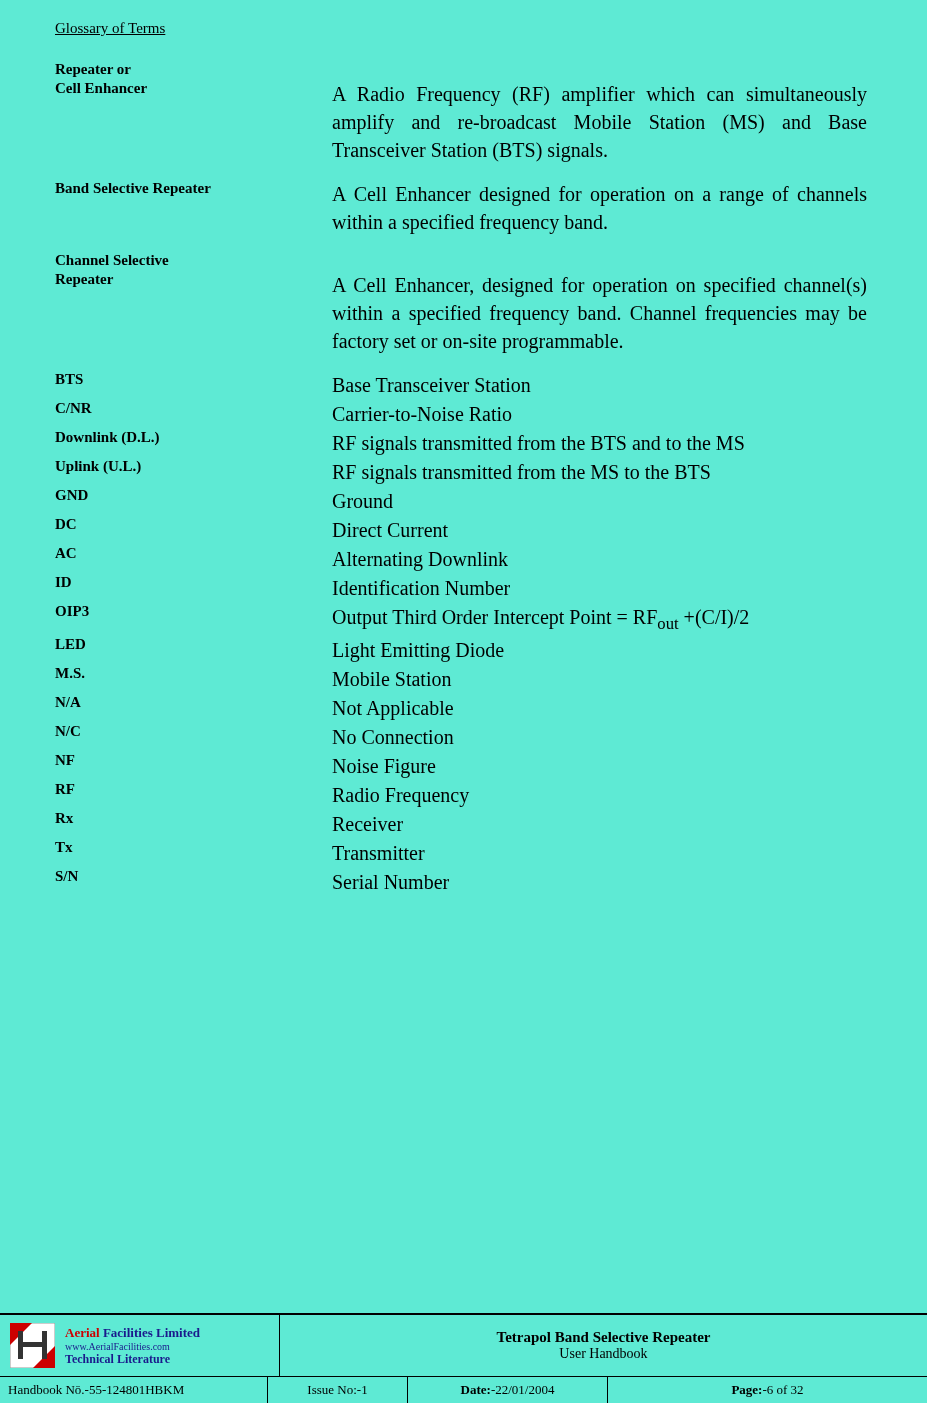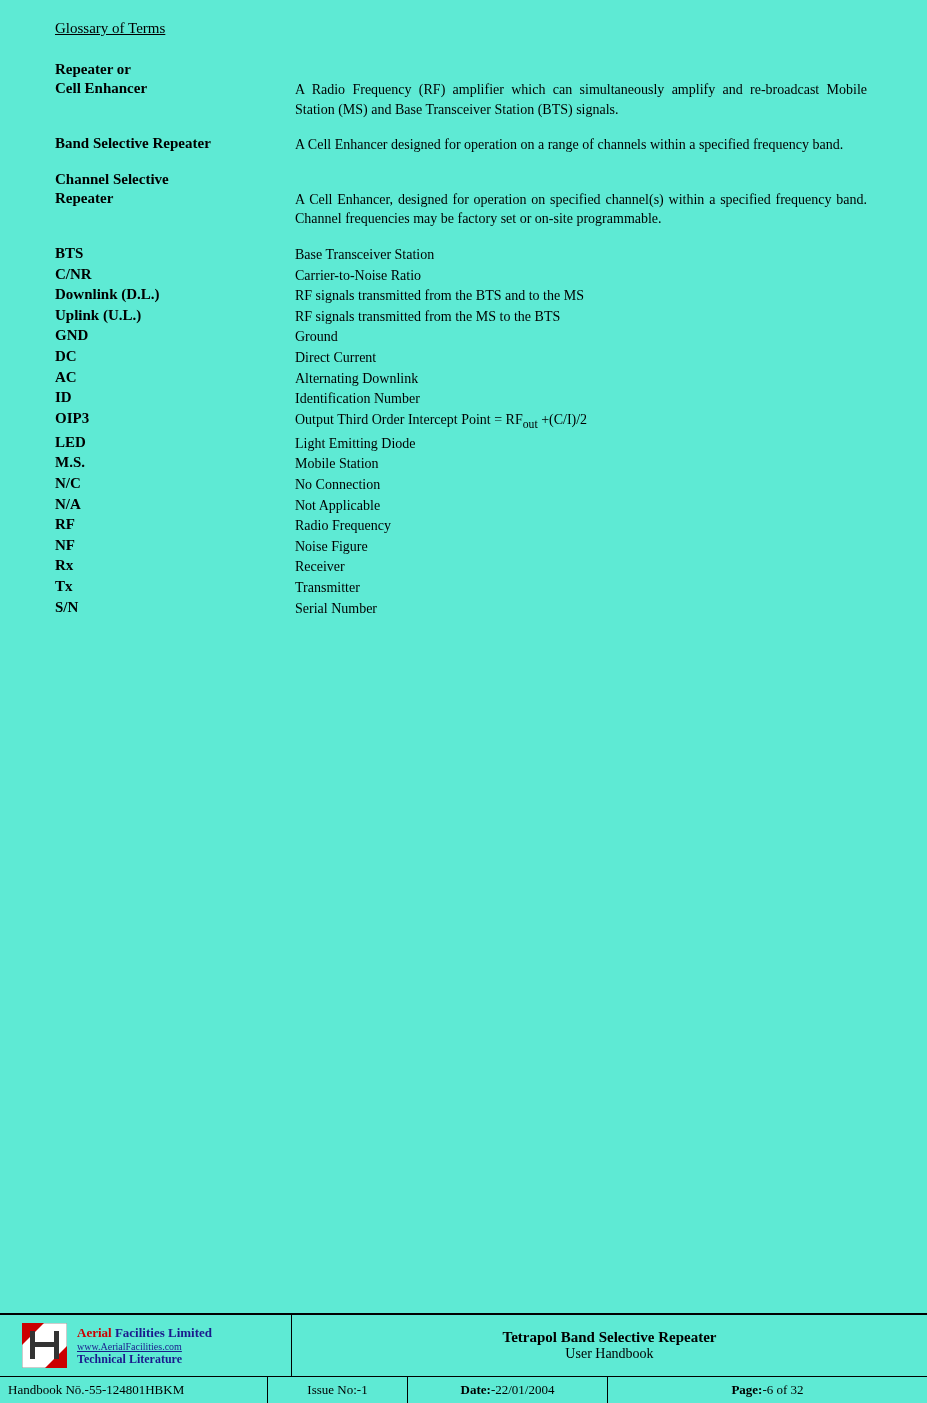--- a/index.html
+++ b/index.html
@@ -52,9 +52,10 @@
 
     .def-col {
       flex: 1;
-      font-size: 14px;
+      font-size: 20px;
       text-align: justify;
       line-height: 1.4;
+      margin-left: 37px;
     }
 
     .term-title-block {

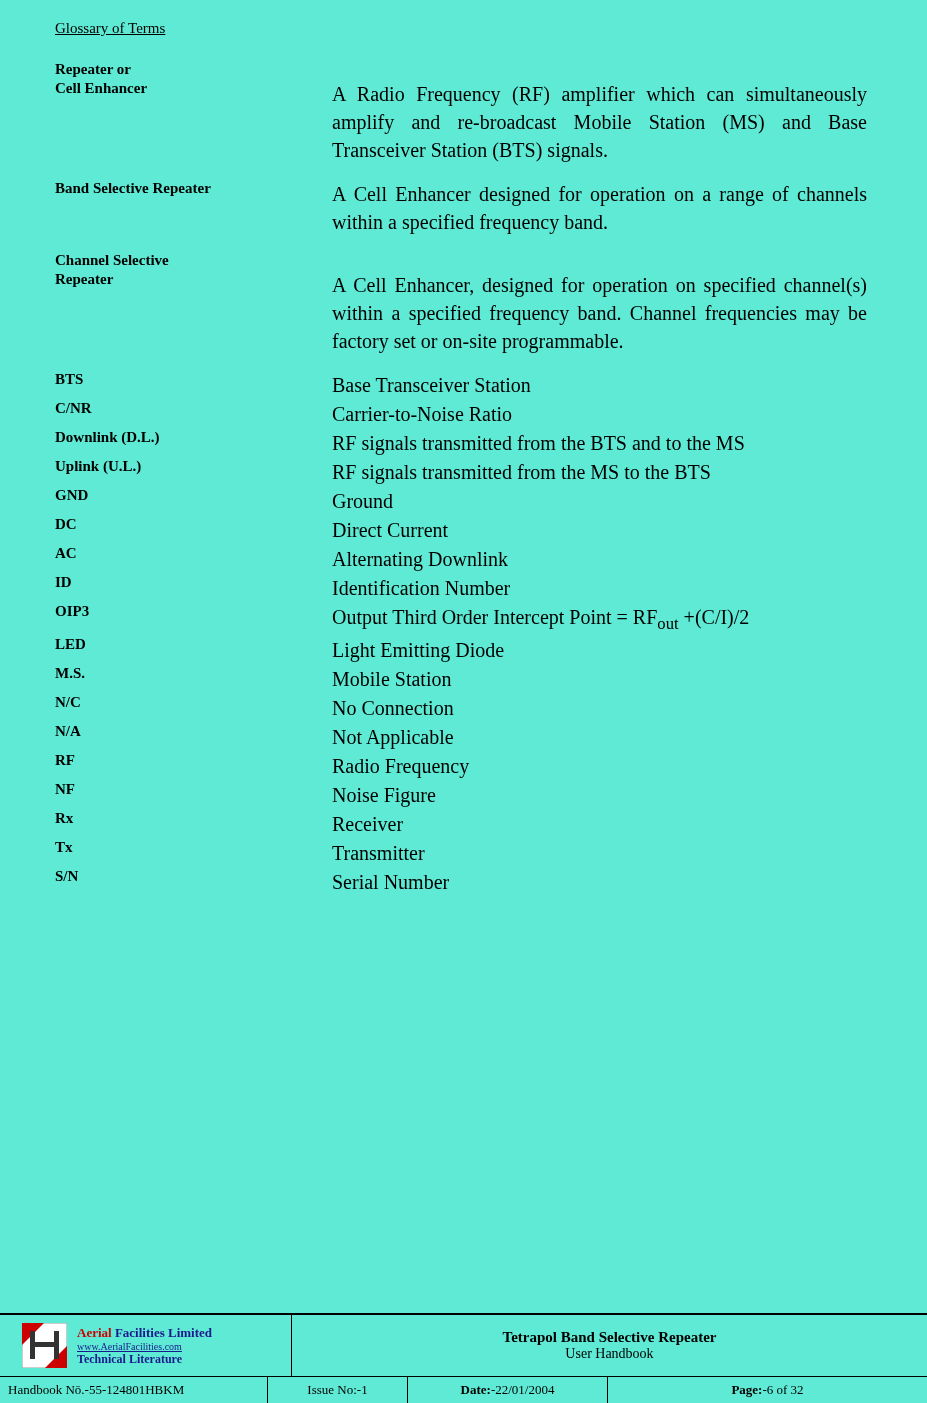--- a/index.html
+++ b/index.html
@@ -300,13 +300,13 @@
       </div>
 
       <div class="simple-row">
+        <span class="term-col">N/A</span>
+        <span class="def-col">Not Applicable</span>
+      </div>
+
+      <div class="simple-row">
         <span class="term-col">N/C</span>
         <span class="def-col">No Connection</span>
-      </div>
-
-      <div class="simple-row">
-        <span class="term-col">N/A</span>
-        <span class="def-col">Not Applicable</span>
       </div>
 
       <div class="simple-row">

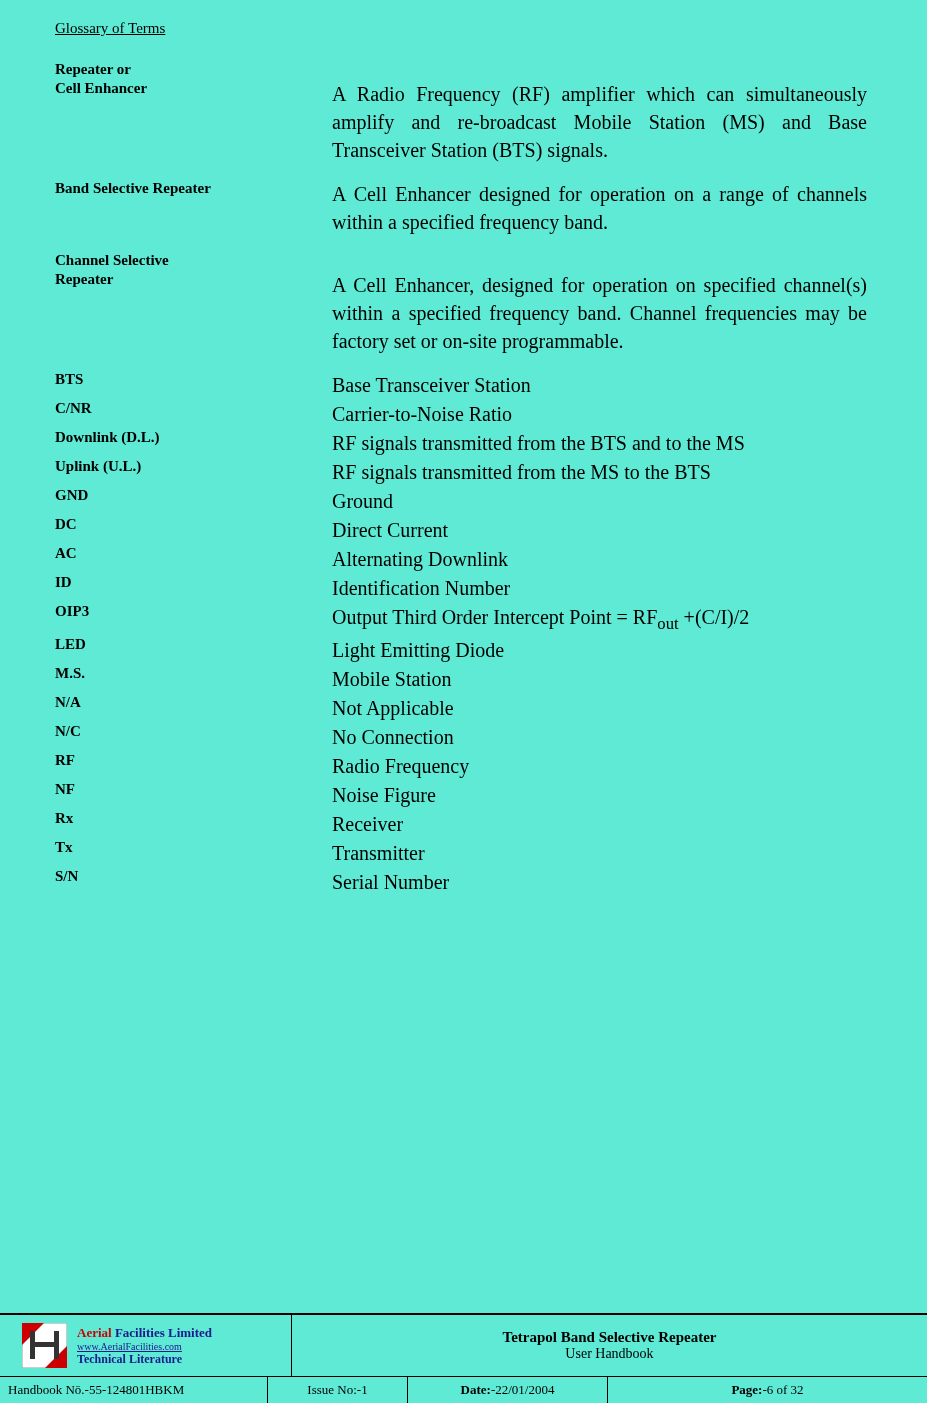--- a/index.html
+++ b/index.html
@@ -310,13 +310,13 @@
       </div>
 
       <div class="simple-row">
+        <span class="term-col">NF</span>
+        <span class="def-col">Noise Figure</span>
+      </div>
+
+      <div class="simple-row">
         <span class="term-col">RF</span>
         <span class="def-col">Radio Frequency</span>
-      </div>
-
-      <div class="simple-row">
-        <span class="term-col">NF</span>
-        <span class="def-col">Noise Figure</span>
       </div>
 
       <div class="simple-row">

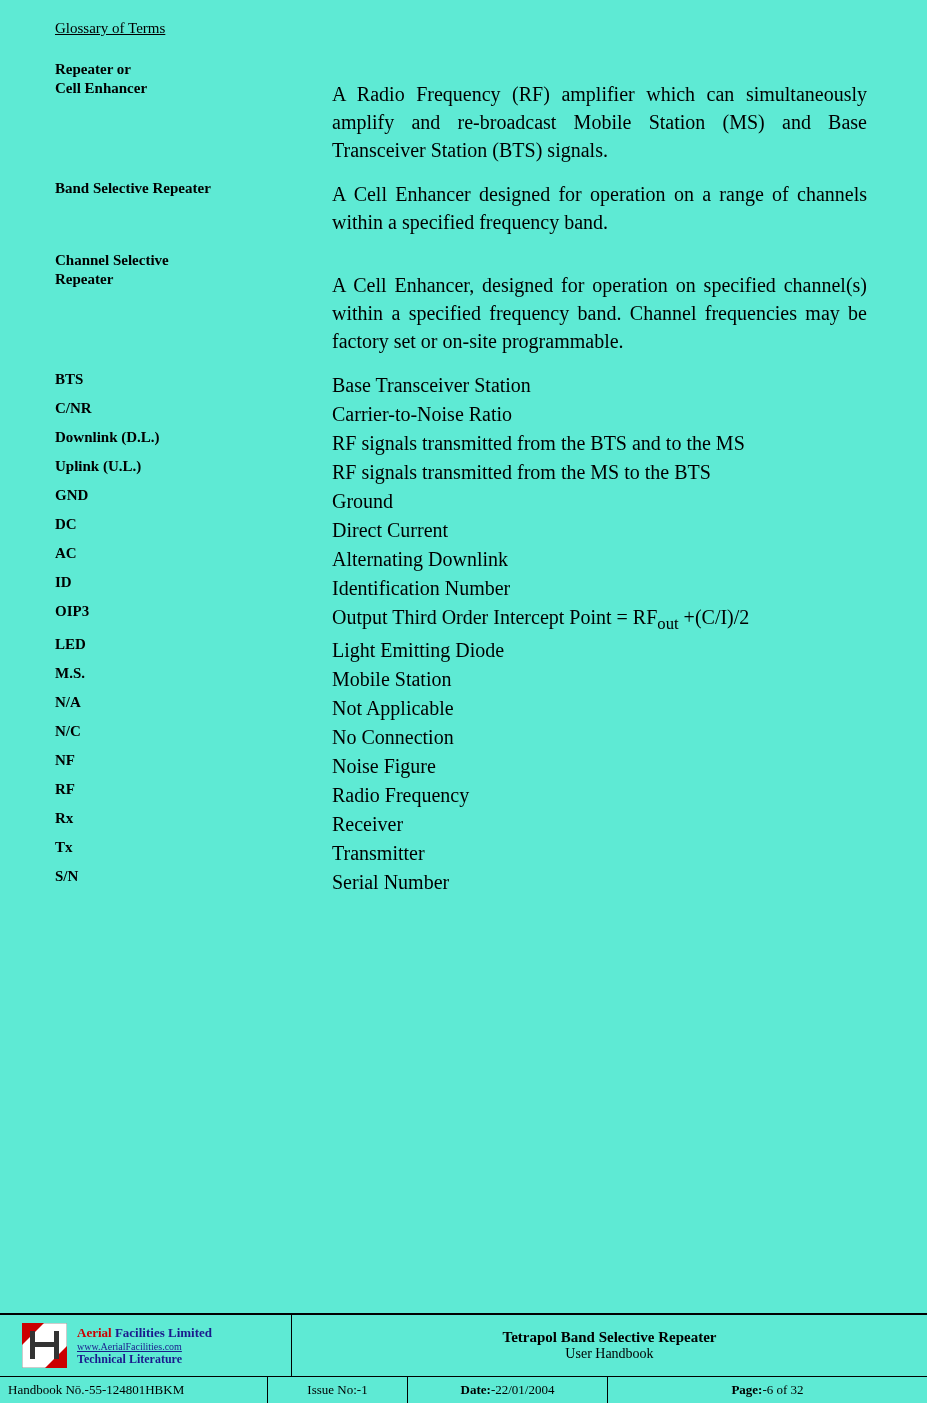--- a/index.html
+++ b/index.html
@@ -97,7 +97,6 @@
     .footer-top {
       display: flex;
       border-bottom: 1px solid #000;
-      padding-left: 12px;
     }
 
     .footer-logo-section {

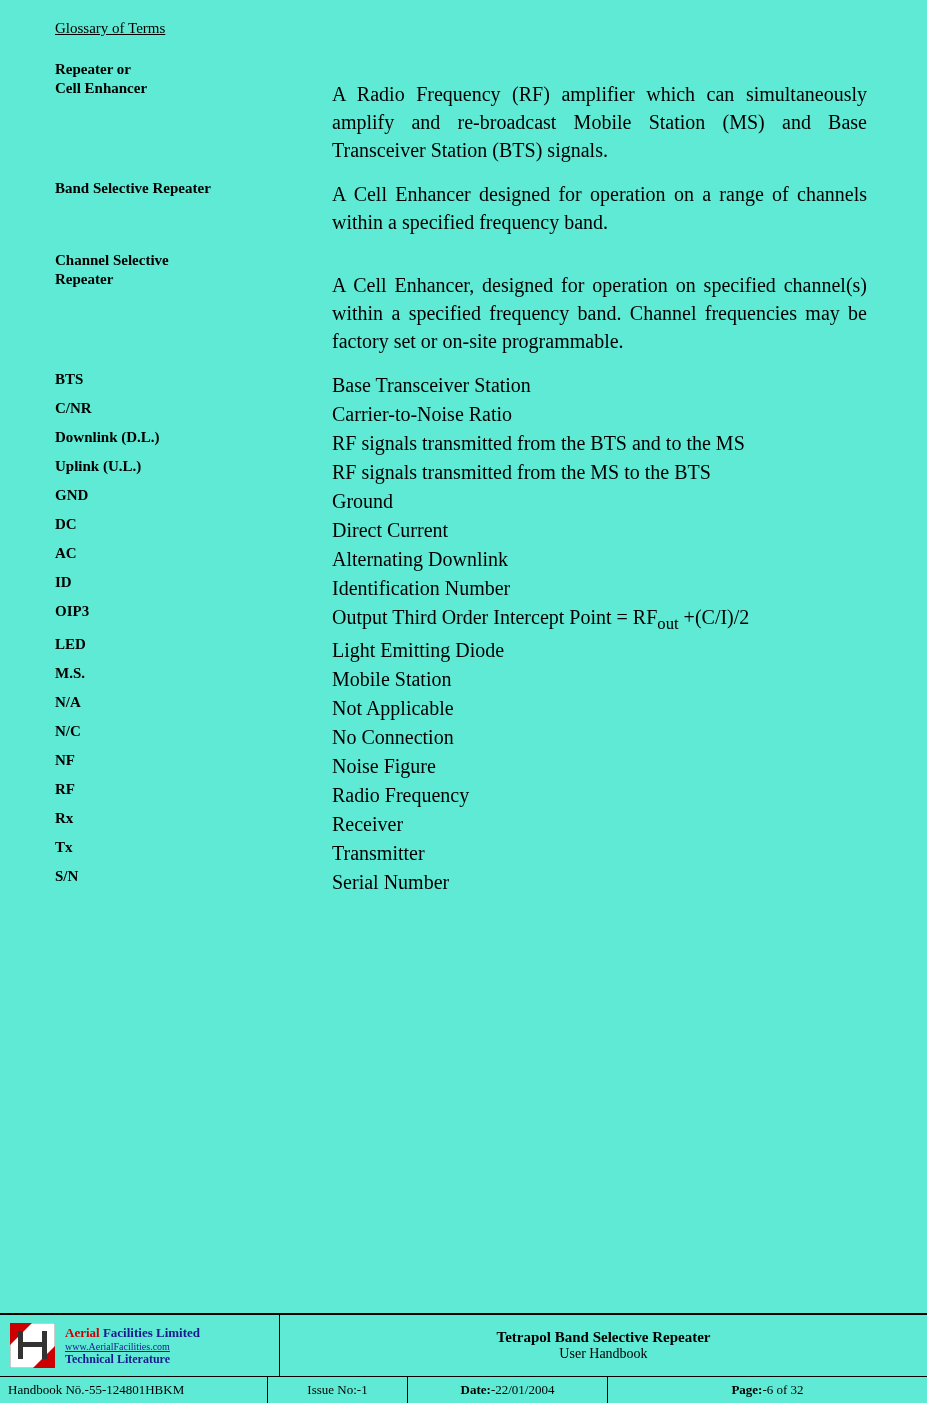--- a/index.html
+++ b/index.html
@@ -132,7 +132,6 @@
     .logo-website {
       font-size: 10px;
       color: #1a1a8c;
-      text-decoration: underline;
     }
 
     .logo-tech {

